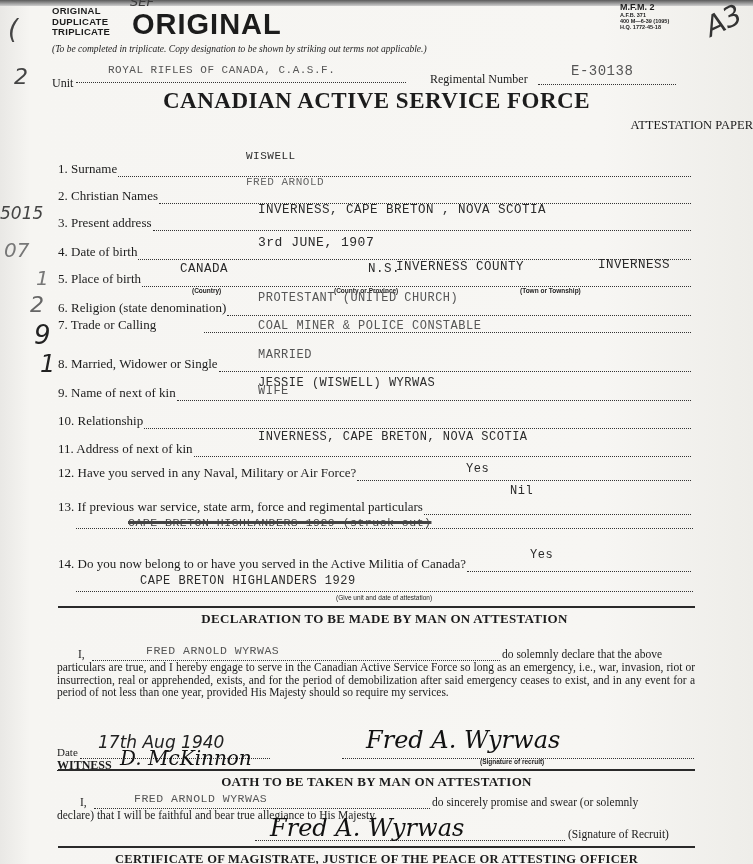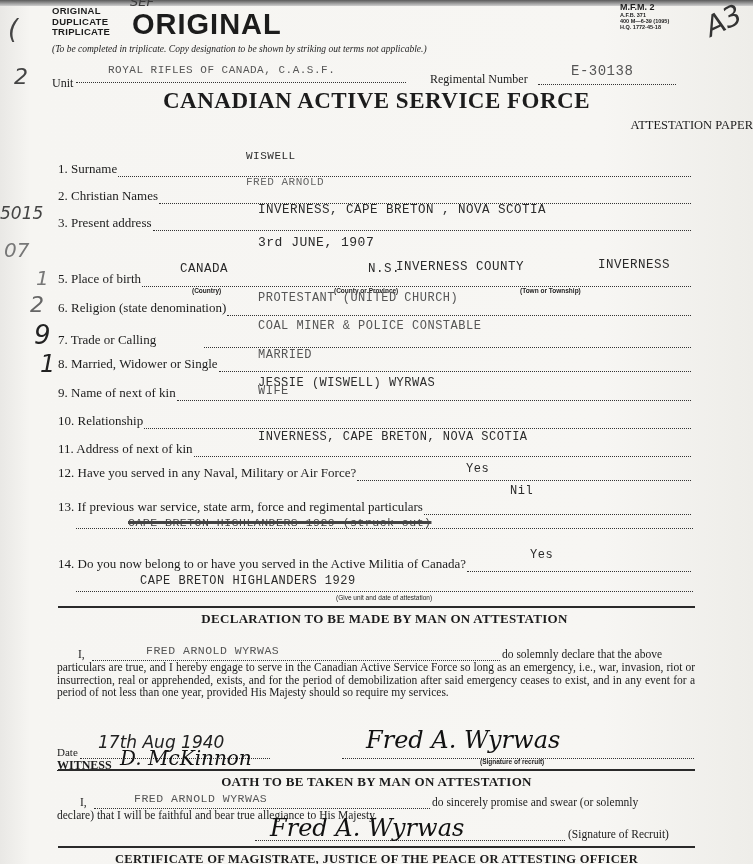--- a/index.html
+++ b/index.html
@@ -88,6 +88,10 @@
     </div>
   <div class="val typed" style="left:258px;top:203px;">INVERNESS,  CAPE BRETON , NOVA SCOTIA</div>
 
+  <div class="row" style="top:244px;">
+      <span class="label">4. Date of birth</span>
+      <span class="fill"></span>
+    </div>
   <div class="val typed" style="left:258px;top:235px;font-size:13px;">3rd JUNE, 1907</div>
 
   <div class="row" style="top:271px;">

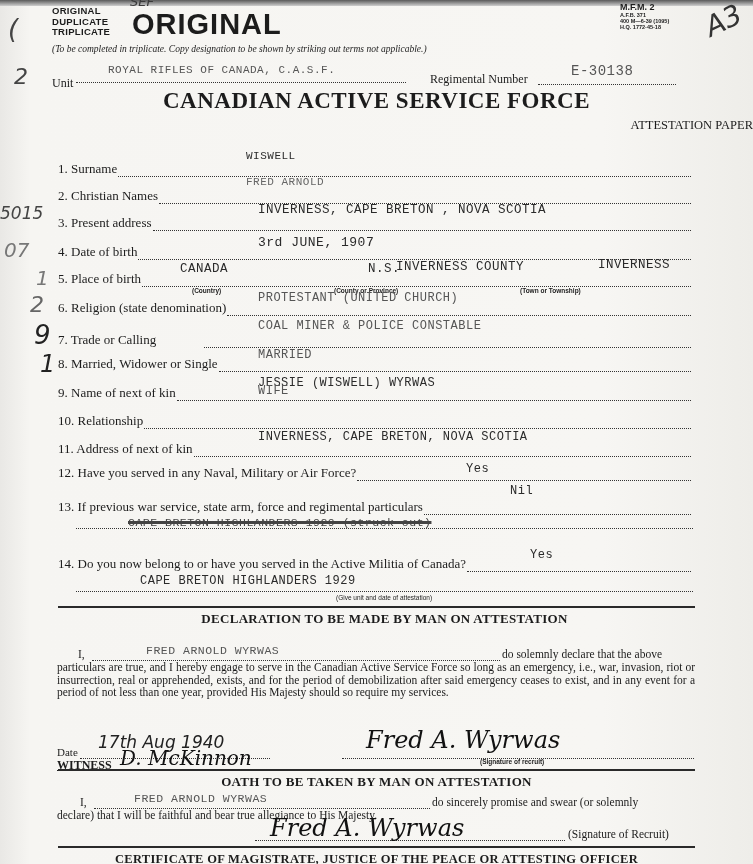--- a/index.html
+++ b/index.html
@@ -112,7 +112,7 @@
     </div>
   <div class="val typed" style="left:258px;top:291px;font-size:12px;color:#555;">PROTESTANT  (UNITED CHURCH)</div>
 
-  <div class="row" style="top:332px;gap:47px;">
+  <div class="row" style="top:317px;gap:47px;">
       <span class="label">7. Trade or Calling</span>
       <span class="fill"></span>
     </div>

